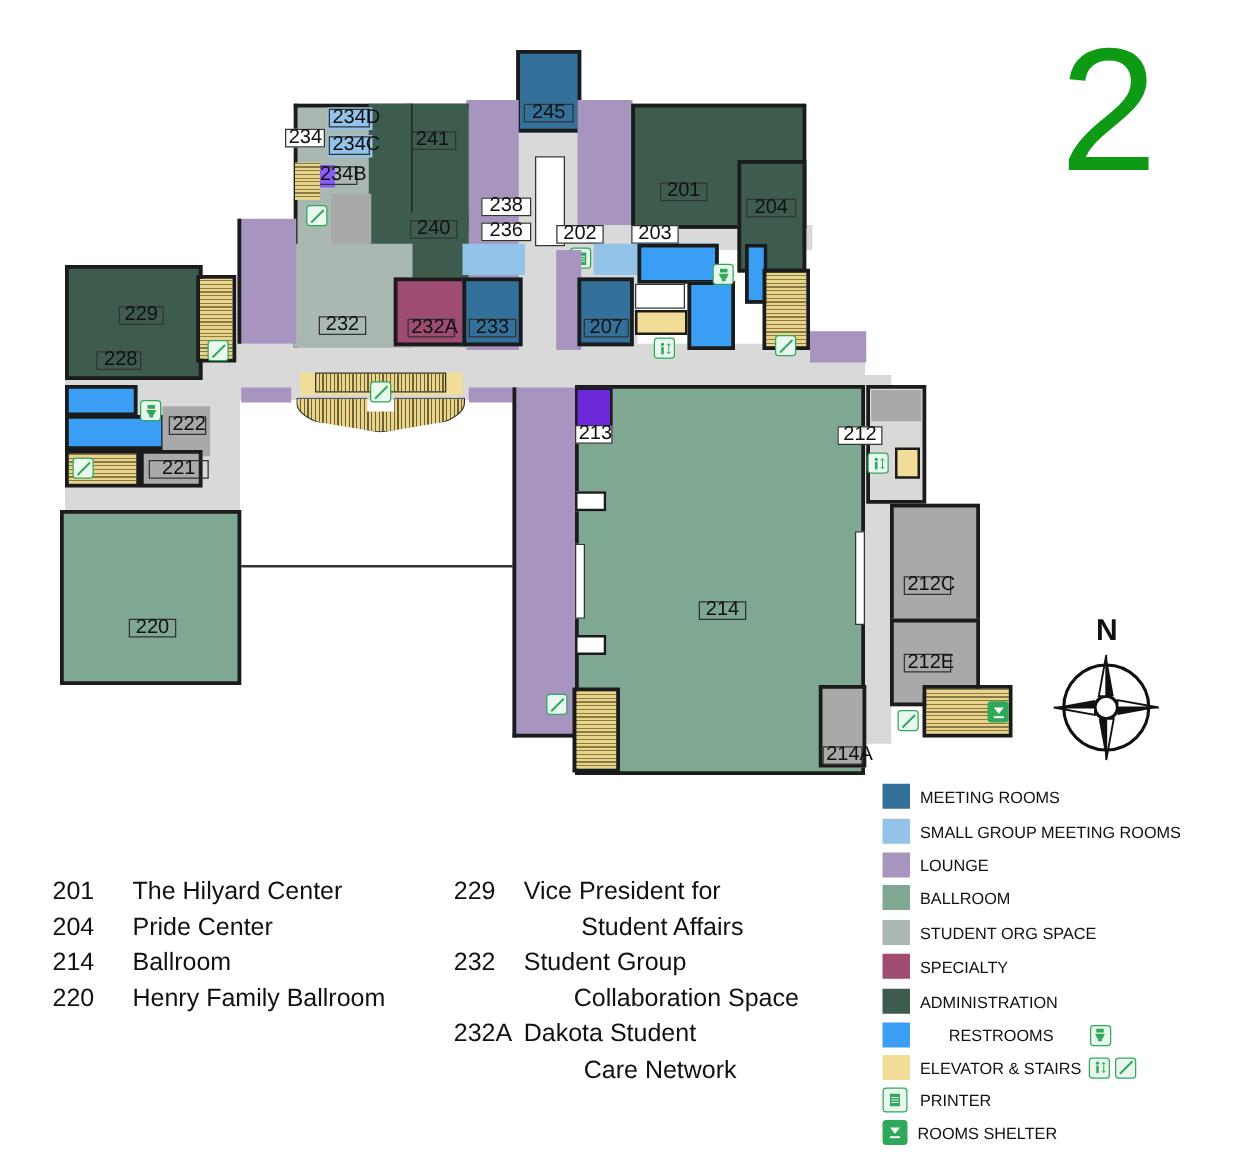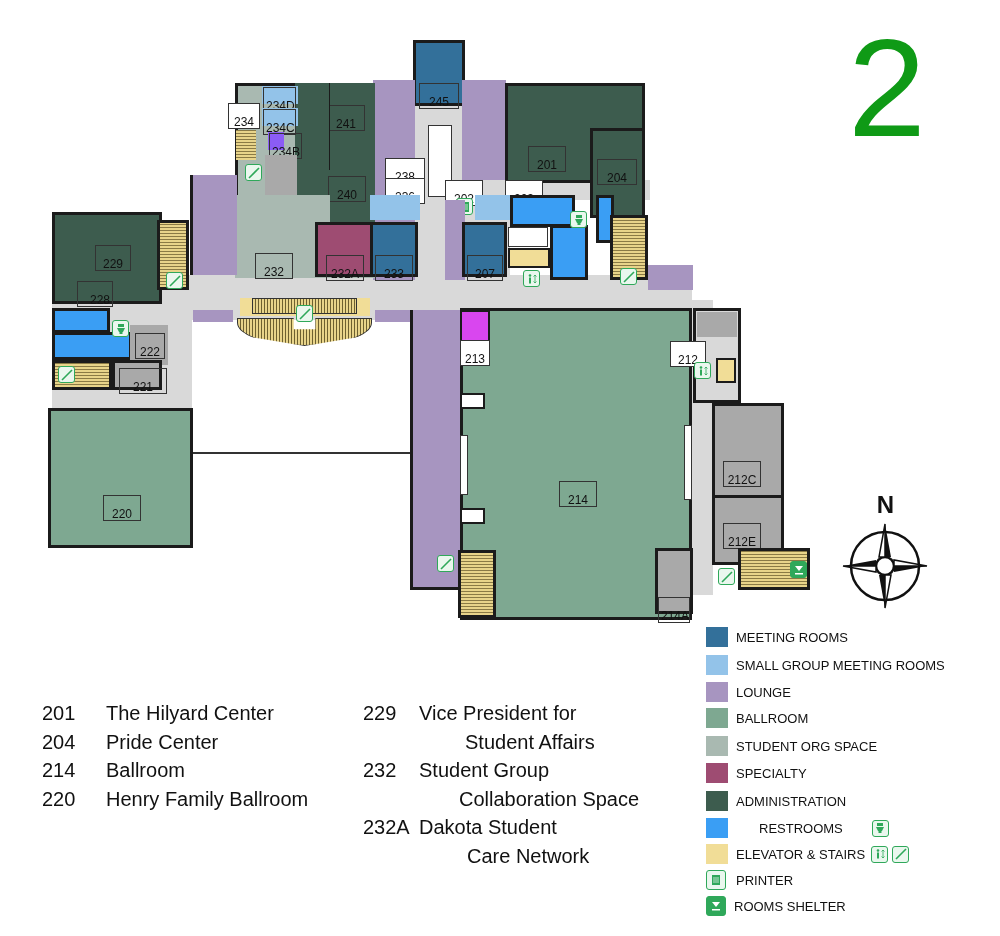--- a/index.html
+++ b/index.html
@@ -7,7 +7,7 @@
   .abs { position:absolute; box-sizing:border-box; }
   .room { position:absolute; box-sizing:border-box; }
   .wall { border:3px solid #1b1b1b; }
-  .lbl { position:absolute; box-sizing:border-box; border:1.5px solid #333; font-size:12px; line-height:12px; height:15px; text-align:center; color:#111; font-family:"Liberation Sans Narrow","Liberation Sans",sans-serif; white-space:nowrap; padding:12px 2px; }
+  .lbl { position:absolute; box-sizing:border-box; border:1.5px solid #333; font-size:16px; line-height:12px; height:15px; text-align:center; color:#111; font-family:"Liberation Sans Narrow","Liberation Sans",sans-serif; white-space:nowrap; padding:0 2px; }
   .lbl.w { background:#ffffff; }
   .ico { position:absolute; width:17px; height:17px; border:1.5px solid #2fa85a; border-radius:3px; background:#eaf7ee; box-sizing:border-box; display:flex; align-items:center; justify-content:center; }
   .ico svg { width:12px; height:12px; }

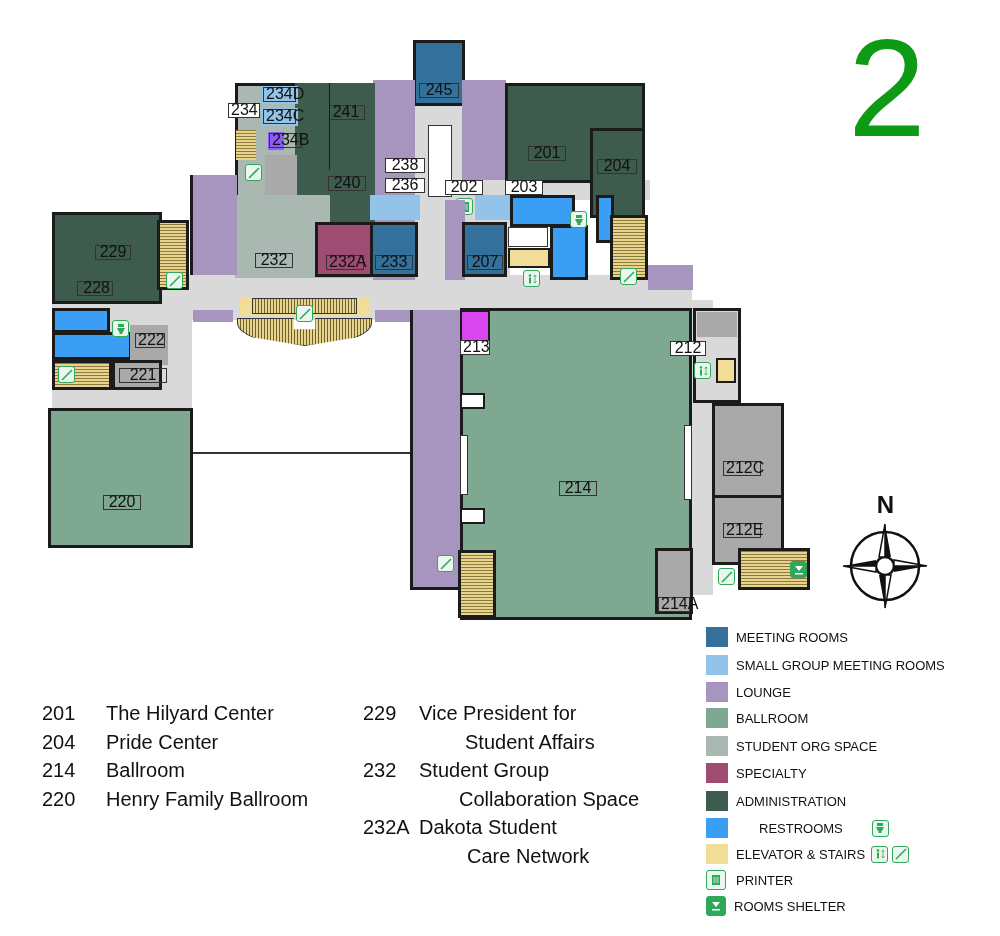--- a/index.html
+++ b/index.html
@@ -53,7 +53,7 @@
   <div class="room" style="left:262px;top:108px;width:36px;height:18px;background:#93c3e9;">
     <div class="lbl" style="left:1px;top:1px;width:33px;background:transparent;">234C</div>
   </div>
-  <div class="room" style="left:268px;top:132px;width:16px;height:18px;background:#8b5cf6;">
+  <div class="room" style="left:252px;top:132px;width:16px;height:18px;background:#8b5cf6;">
     <div class="lbl" style="left:1px;top:1px;width:33px;background:transparent;">234B</div>
   </div>
   <div class="room" style="left:265px;top:155px;width:32px;height:40px;background:#a9a9a9;"></div>

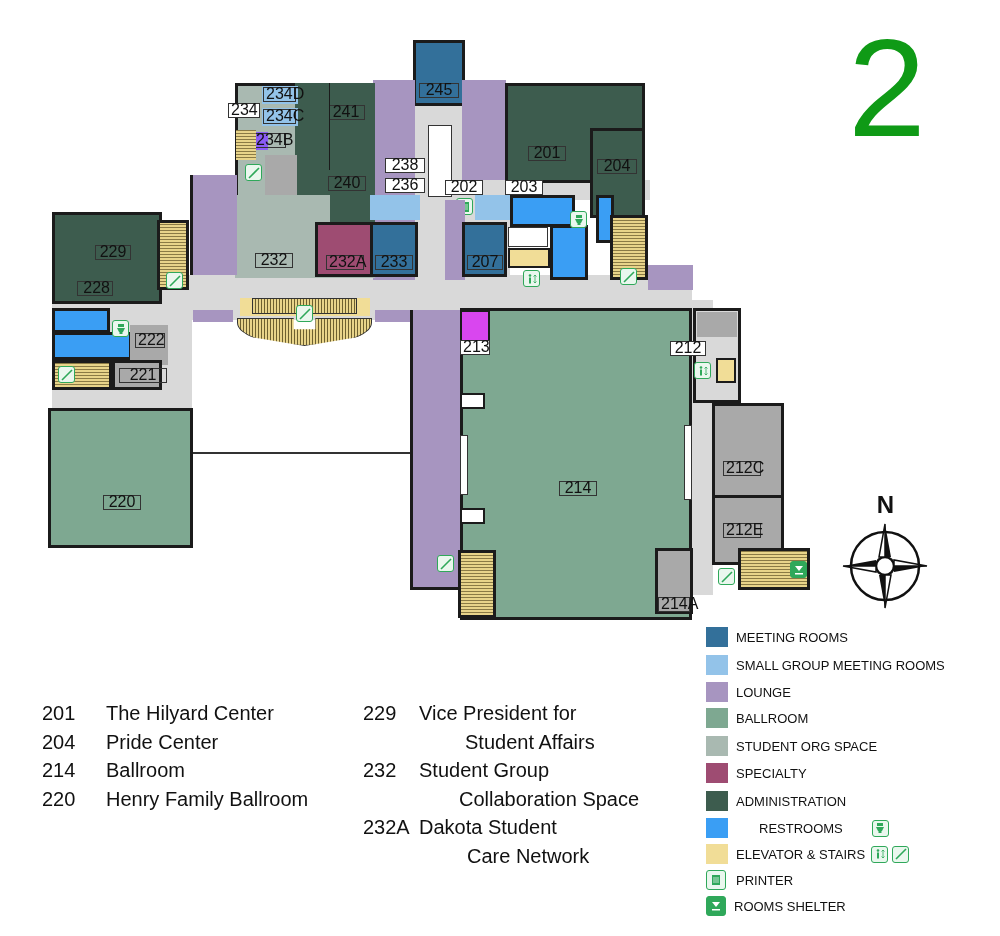--- a/index.html
+++ b/index.html
@@ -189,7 +189,7 @@
   <div class="room wall" style="left:460px;top:308px;width:232px;height:312px;background:#7ea891;">
     <div class="lbl" style="left:96px;top:170px;width:38px;">214</div>
   </div>
-  <div class="room" style="left:460px;top:310px;width:30px;height:45px;background:#d946ef;border:2px solid #1b1b1b;">
+  <div class="room" style="left:460px;top:310px;width:30px;height:45px;background:#6d28d9;border:2px solid #1b1b1b;">
     <div class="lbl w" style="left:-2px;top:28px;width:30px;">213</div>
   </div>
   <div class="room" style="left:460px;top:393px;width:25px;height:16px;background:#fff;border:2px solid #1b1b1b;"></div>

